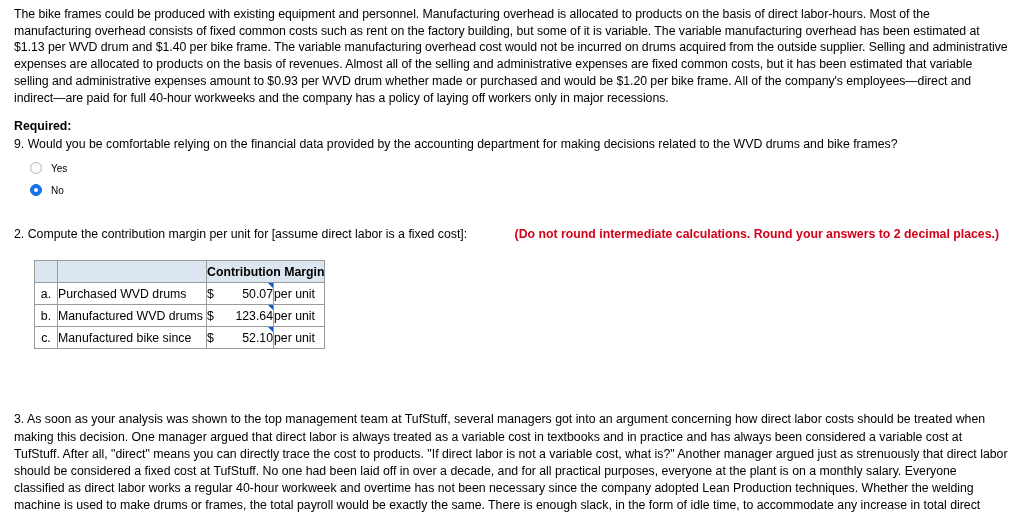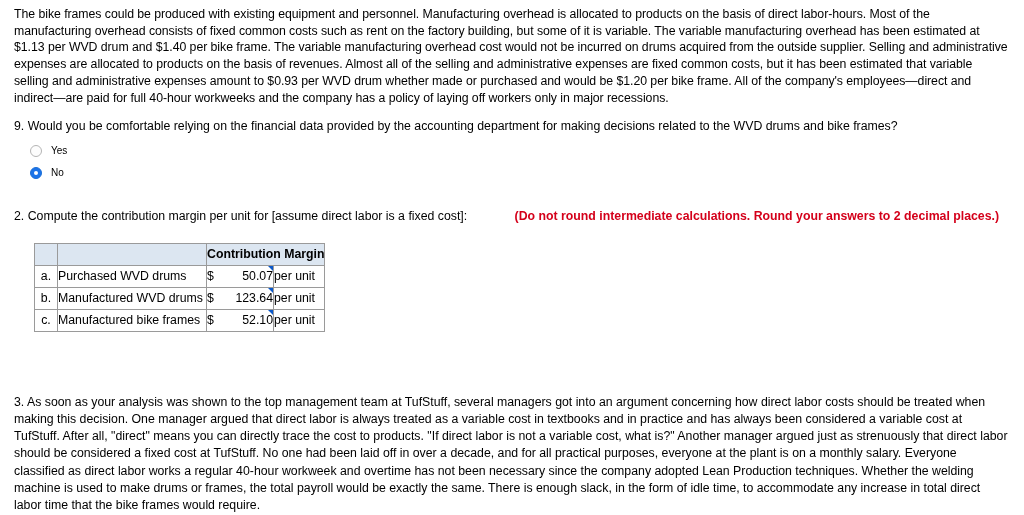--- a/index.html
+++ b/index.html
@@ -166,6 +166,7 @@
   </div>
 
   <div>
+    <div class="required-head">Required:</div>
     <div class="q1">9. Would you be comfortable relying on the financial data provided by the accounting department for making decisions related to the WVD drums and bike frames?</div>
 
     <div class="radio-group">

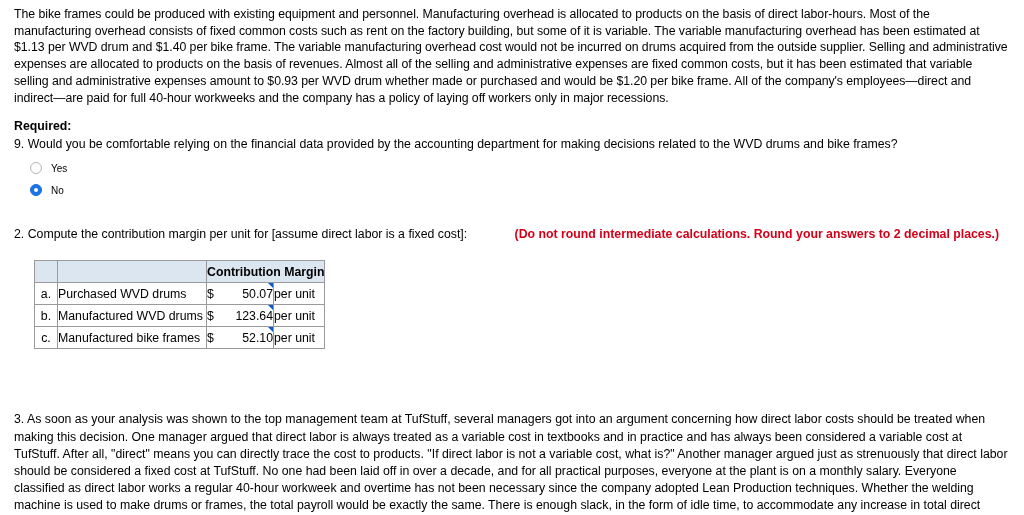--- a/index.html
+++ b/index.html
@@ -217,7 +217,7 @@
       </tr>
       <tr>
         <td class="rowlbl">c.</td>
-        <td class="rowname">Manufactured bike frames</td>
+        <td class="rowname">Manufactured bike since</td>
         <td class="dollar">$</td>
         <td class="amount valcell">
           <span>52.10</span>

